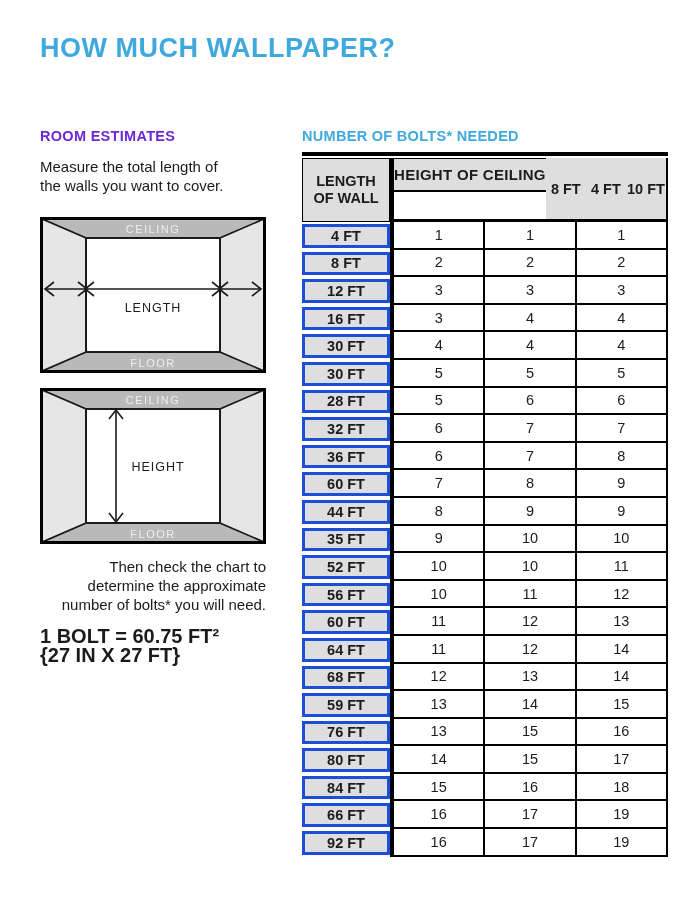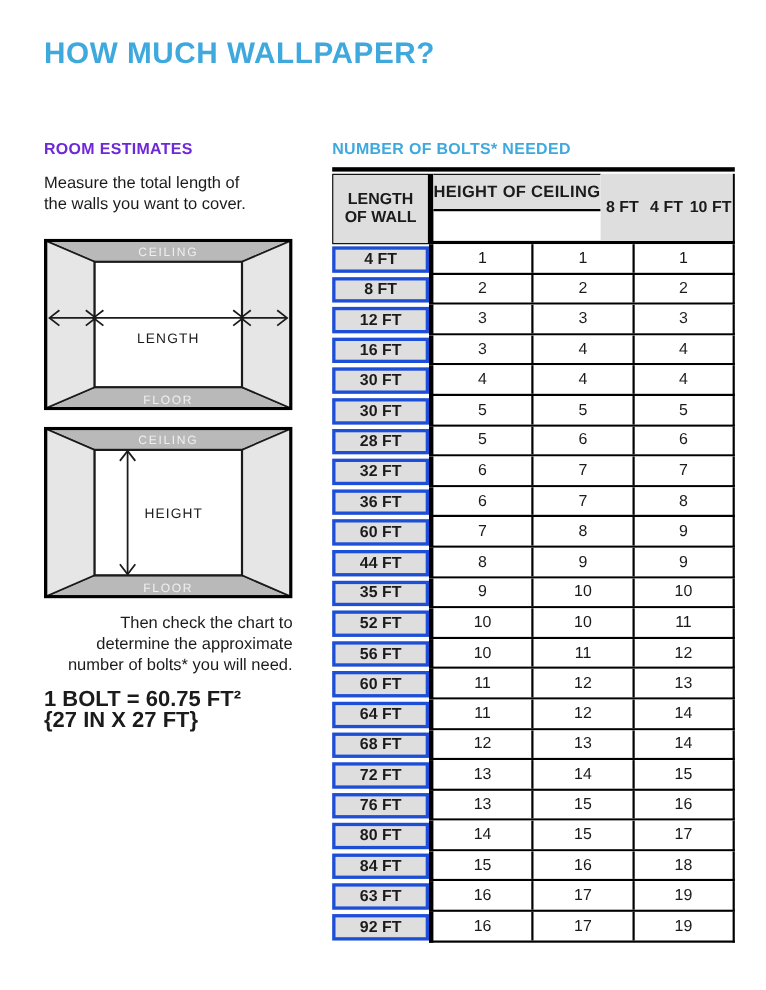--- a/index.html
+++ b/index.html
@@ -311,7 +311,7 @@
 
   <div class="t-row">
     <div class="label-wrap">
-      <div class="t-label">72 FT</div>
+      <div class="t-label">59 FT</div>
     </div>
     <div class="row-data">
       <div class="t-cell">13</div>

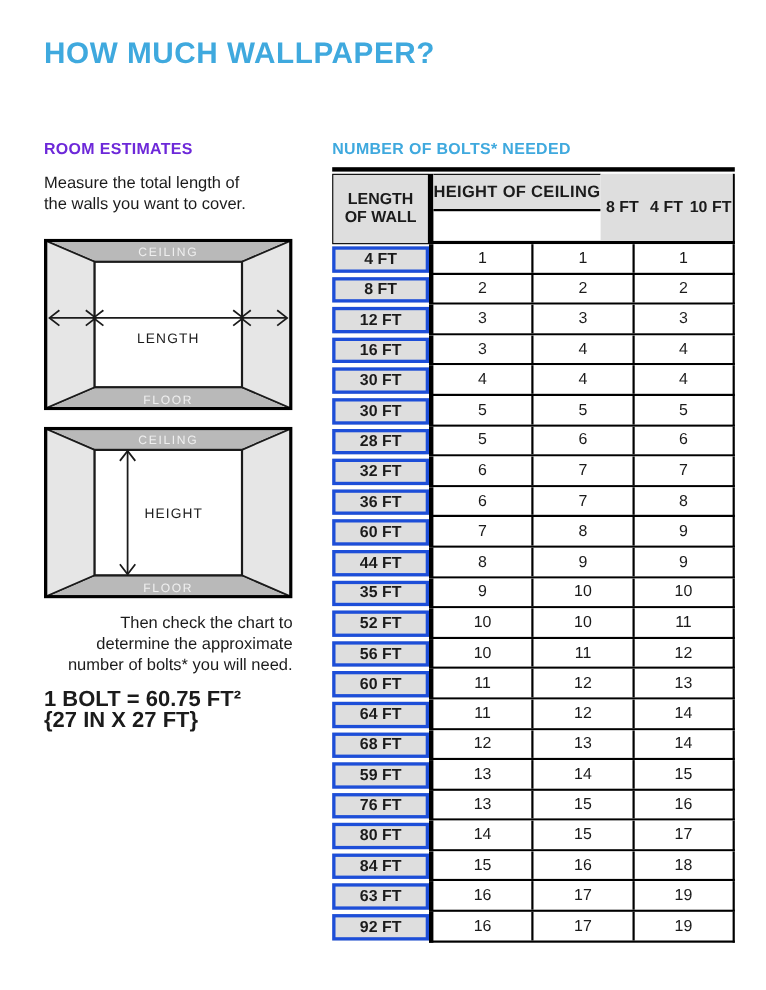--- a/index.html
+++ b/index.html
@@ -355,7 +355,7 @@
 
   <div class="t-row">
     <div class="label-wrap">
-      <div class="t-label">63 FT</div>
+      <div class="t-label">66 FT</div>
     </div>
     <div class="row-data">
       <div class="t-cell">16</div>

